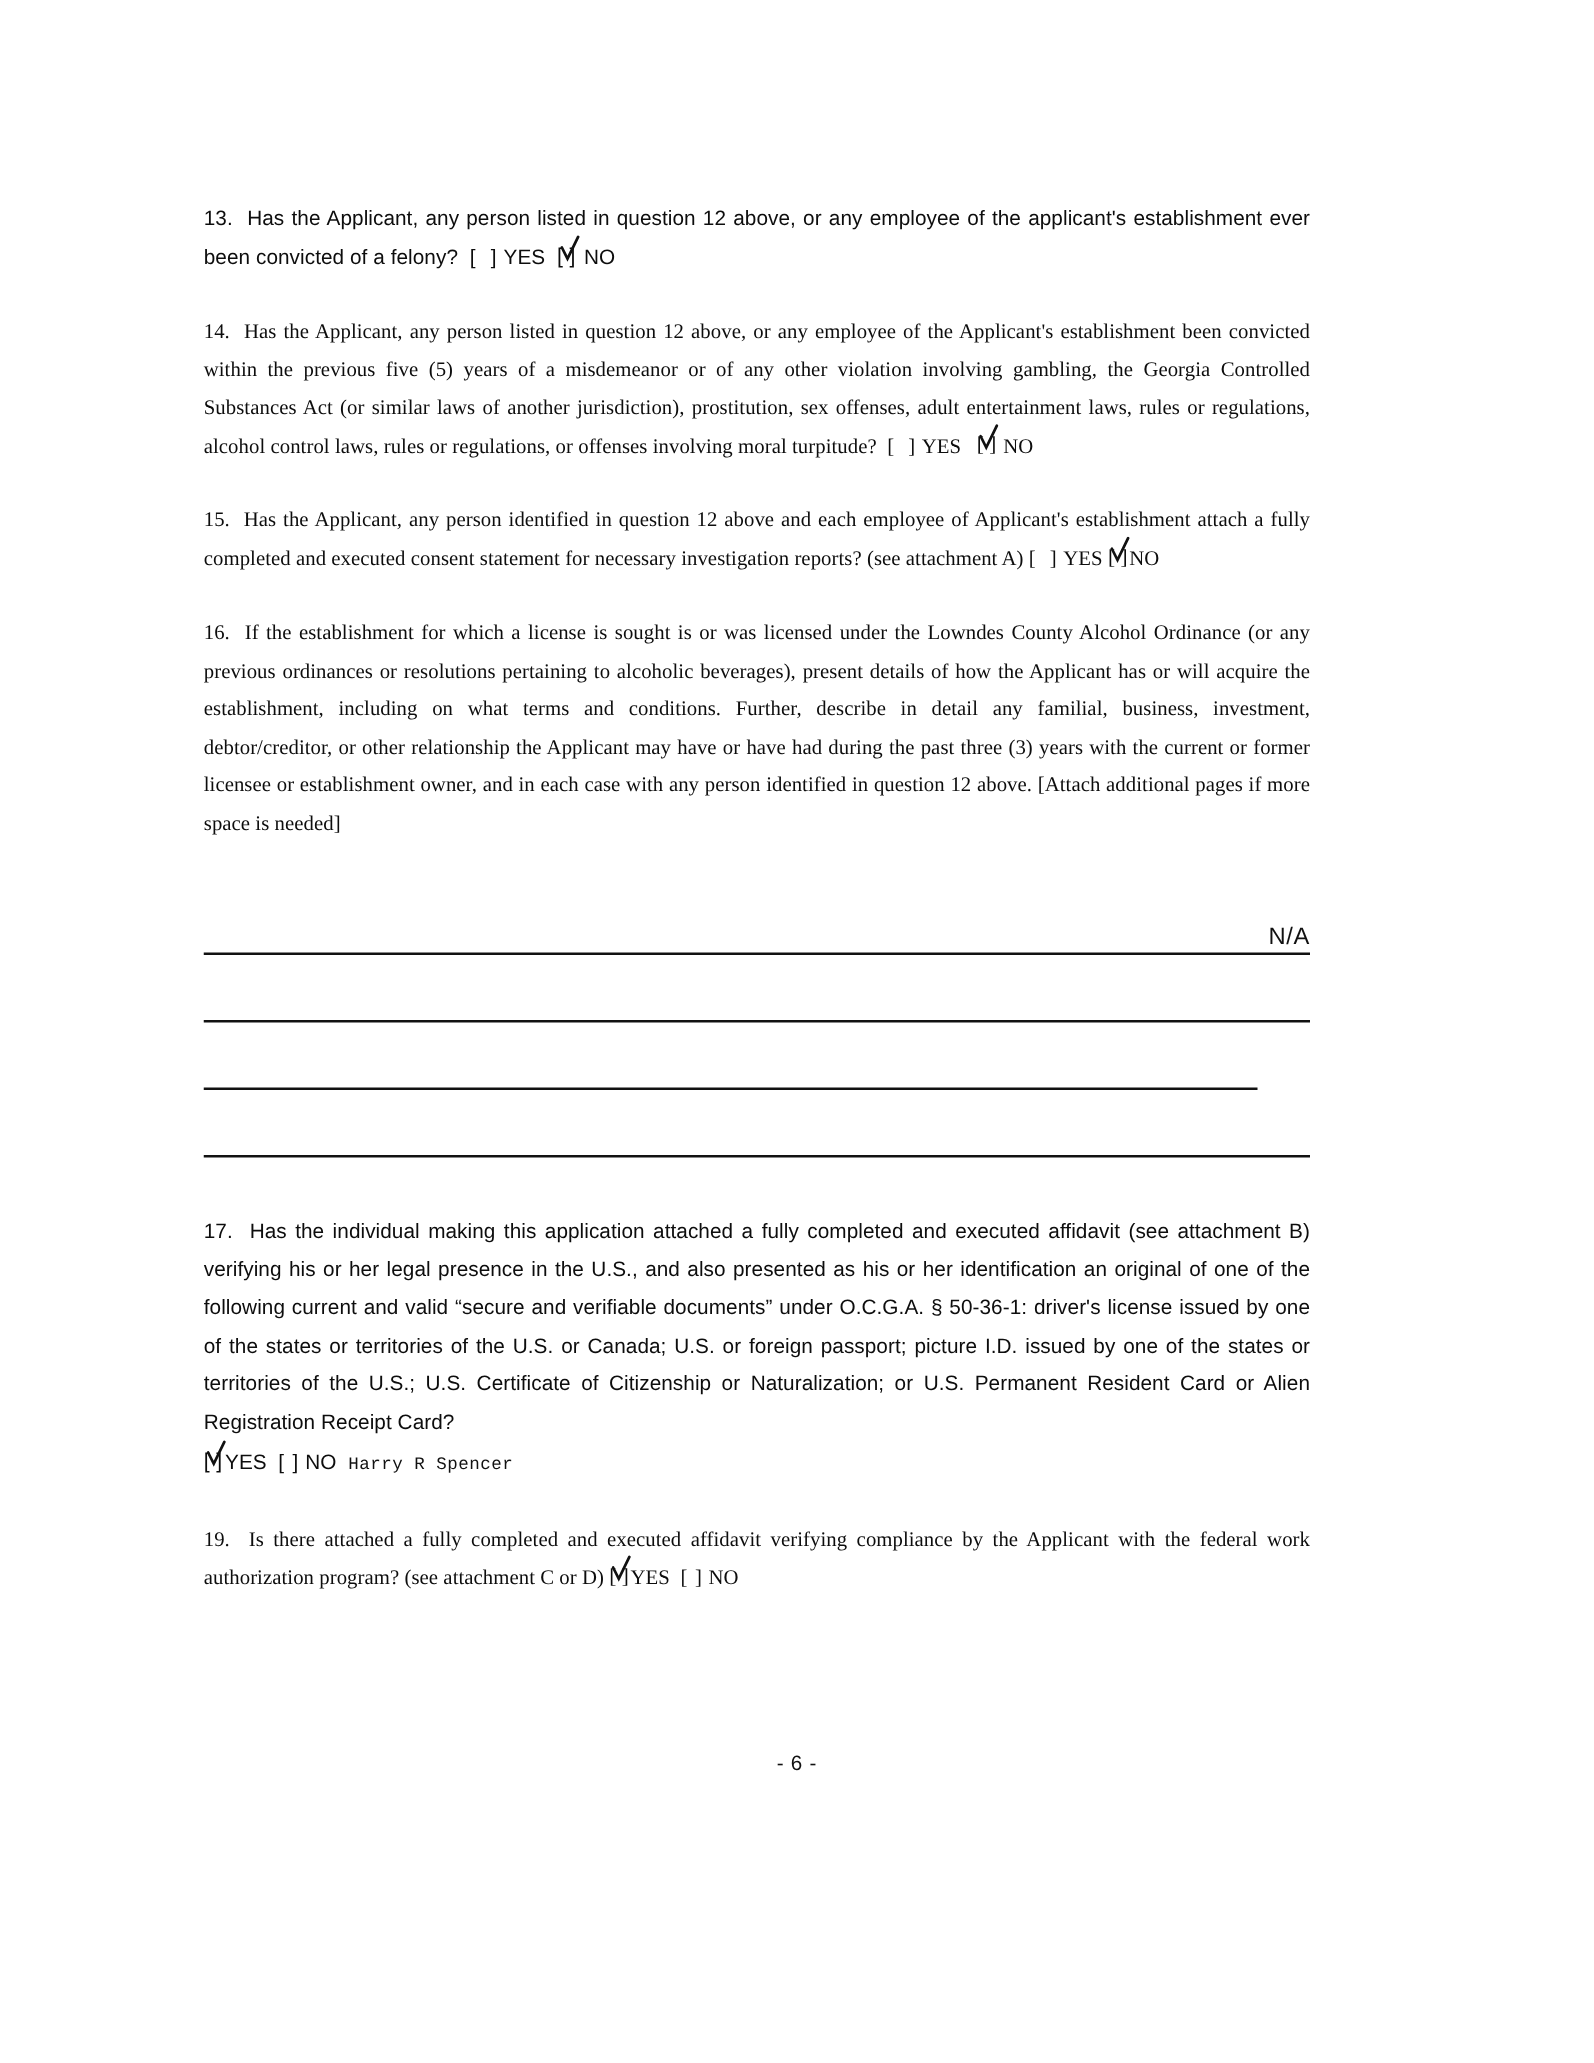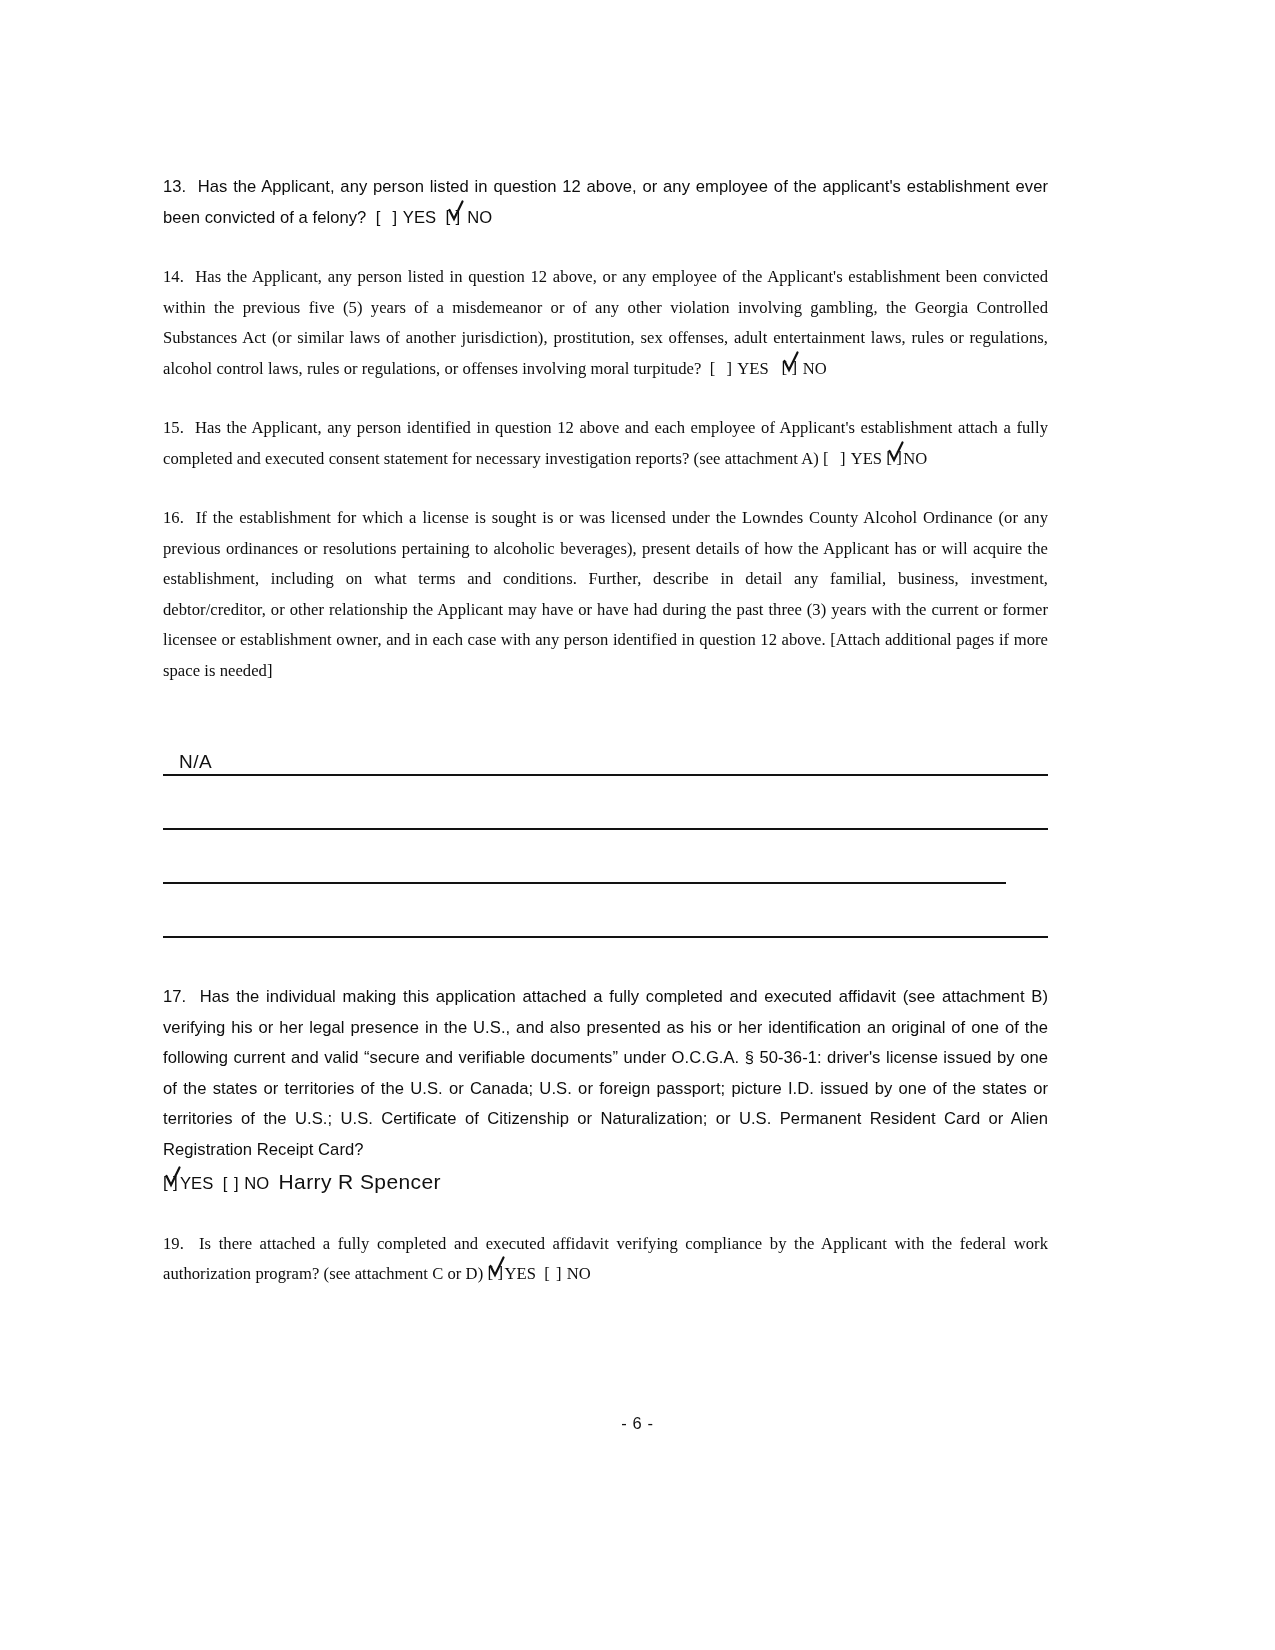--- a/index.html
+++ b/index.html
@@ -16,7 +16,7 @@
     position: relative;
     width: 1275px;
     height: 1584px;
-    margin: 12px auto;
+    margin: 0 auto;
     background: #ffffff;
     overflow: hidden;
   }

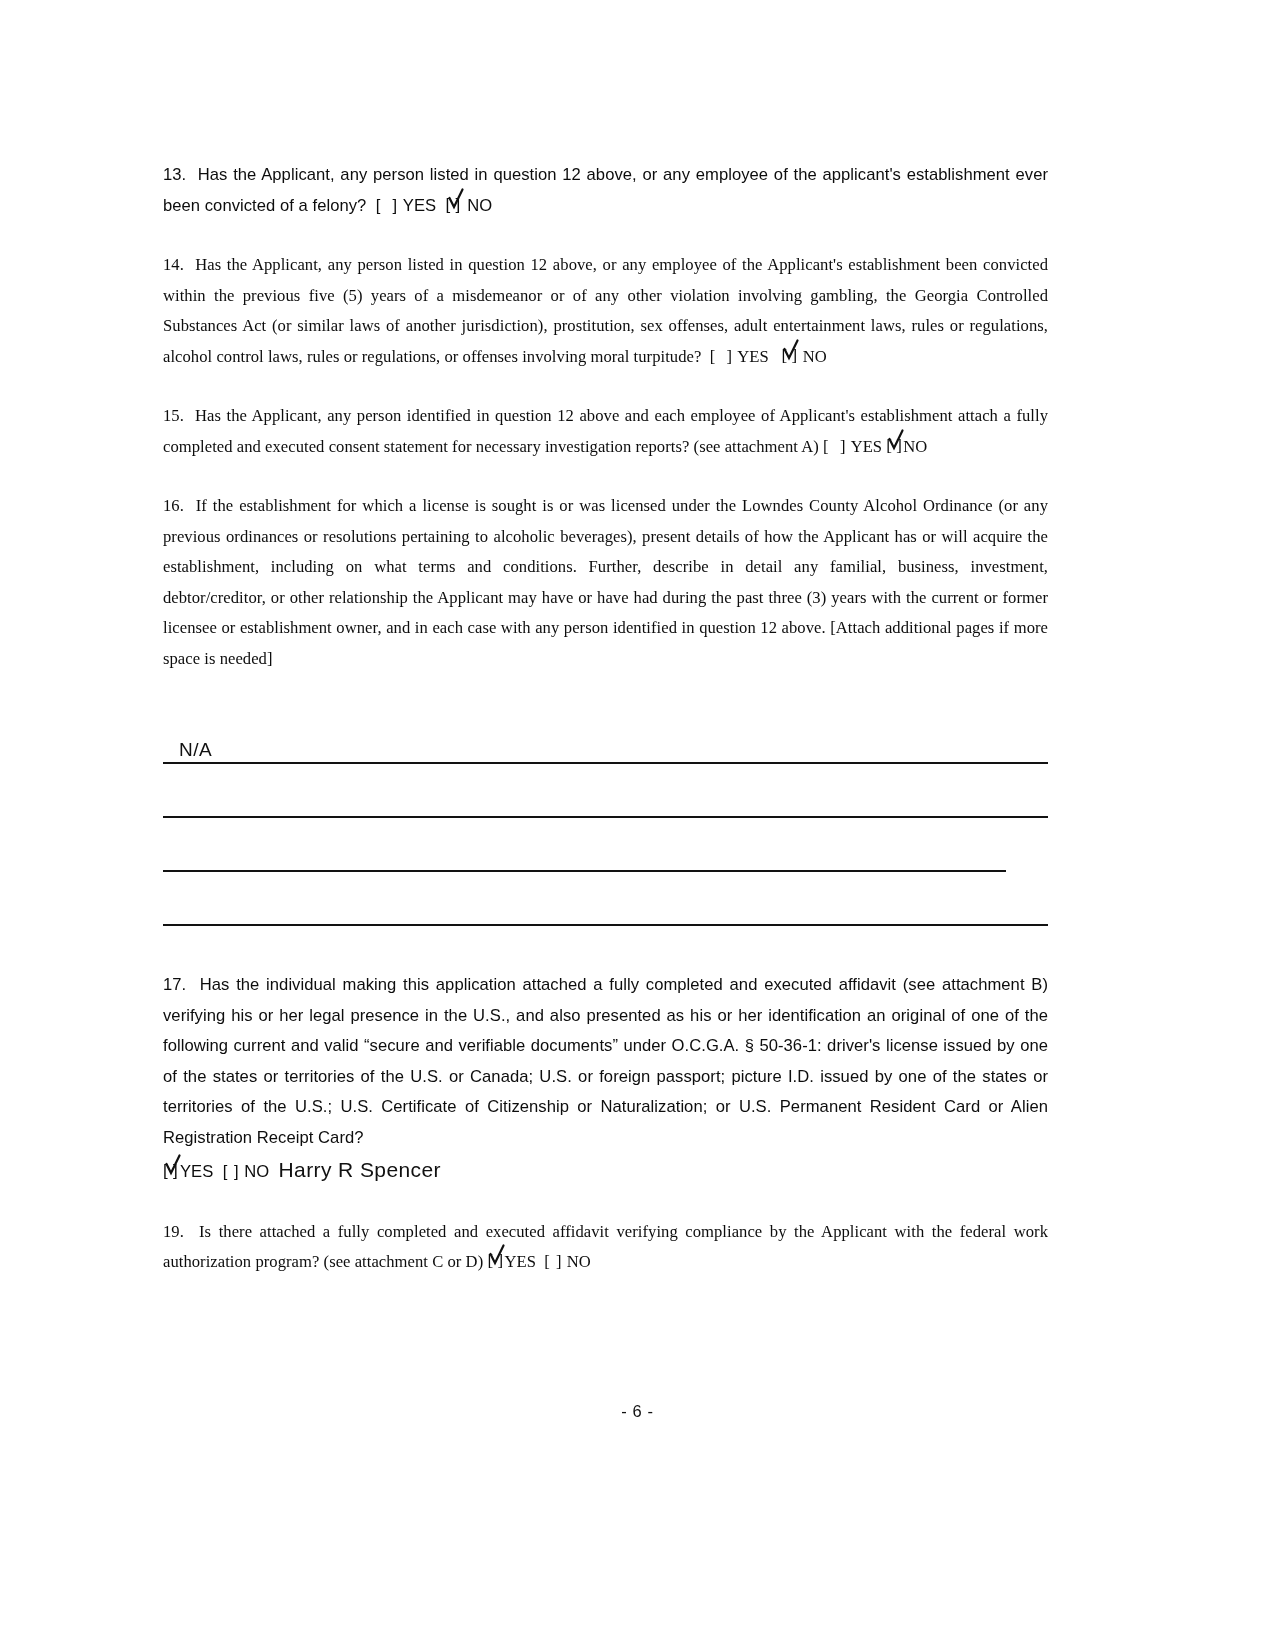--- a/index.html
+++ b/index.html
@@ -90,7 +90,7 @@
     left: 16px;
     right: 0;
     bottom: 3px;
-    text-align: left;
+    text-align: right;
     font-size: 19px;
     font-family: "Liberation Sans", sans-serif;
     color: #111;

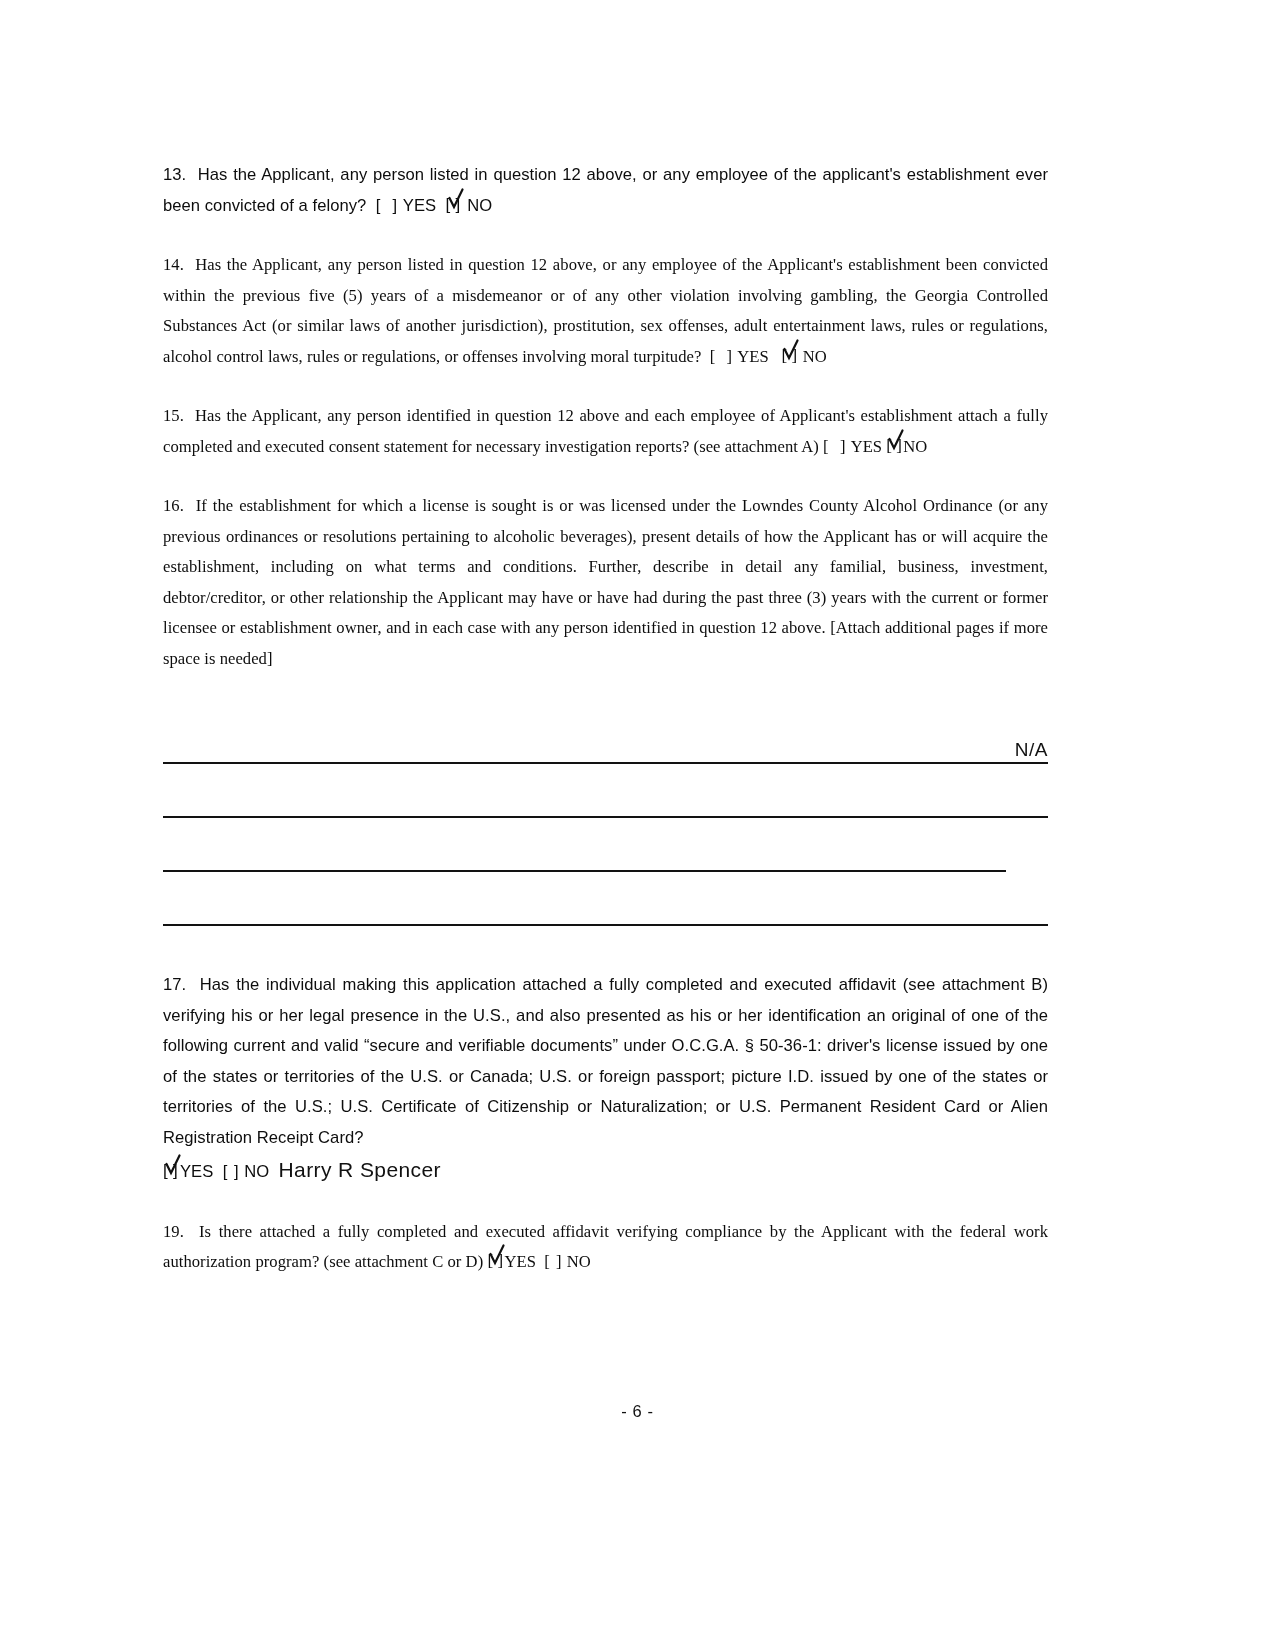--- a/index.html
+++ b/index.html
@@ -98,8 +98,8 @@
   }
 
   .handwritten {
-    font-family: Liberation Sans, sans-serif;
-    font-size: 21px;
+    font-family: Liberation Mono, monospace;
+    font-size: 14px;
     letter-spacing: 0.4px;
     color: #111;
   }

